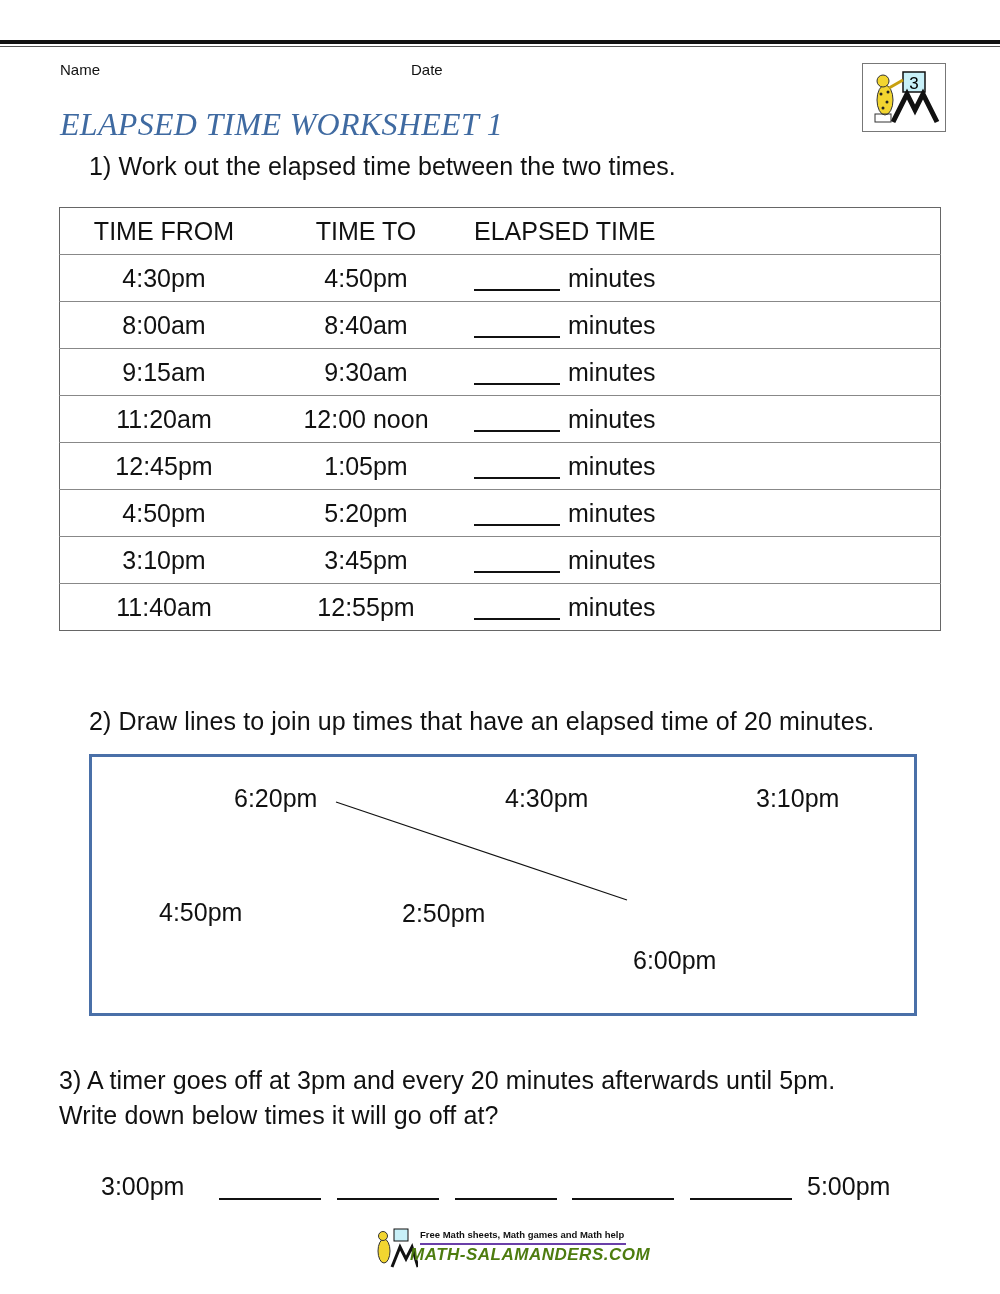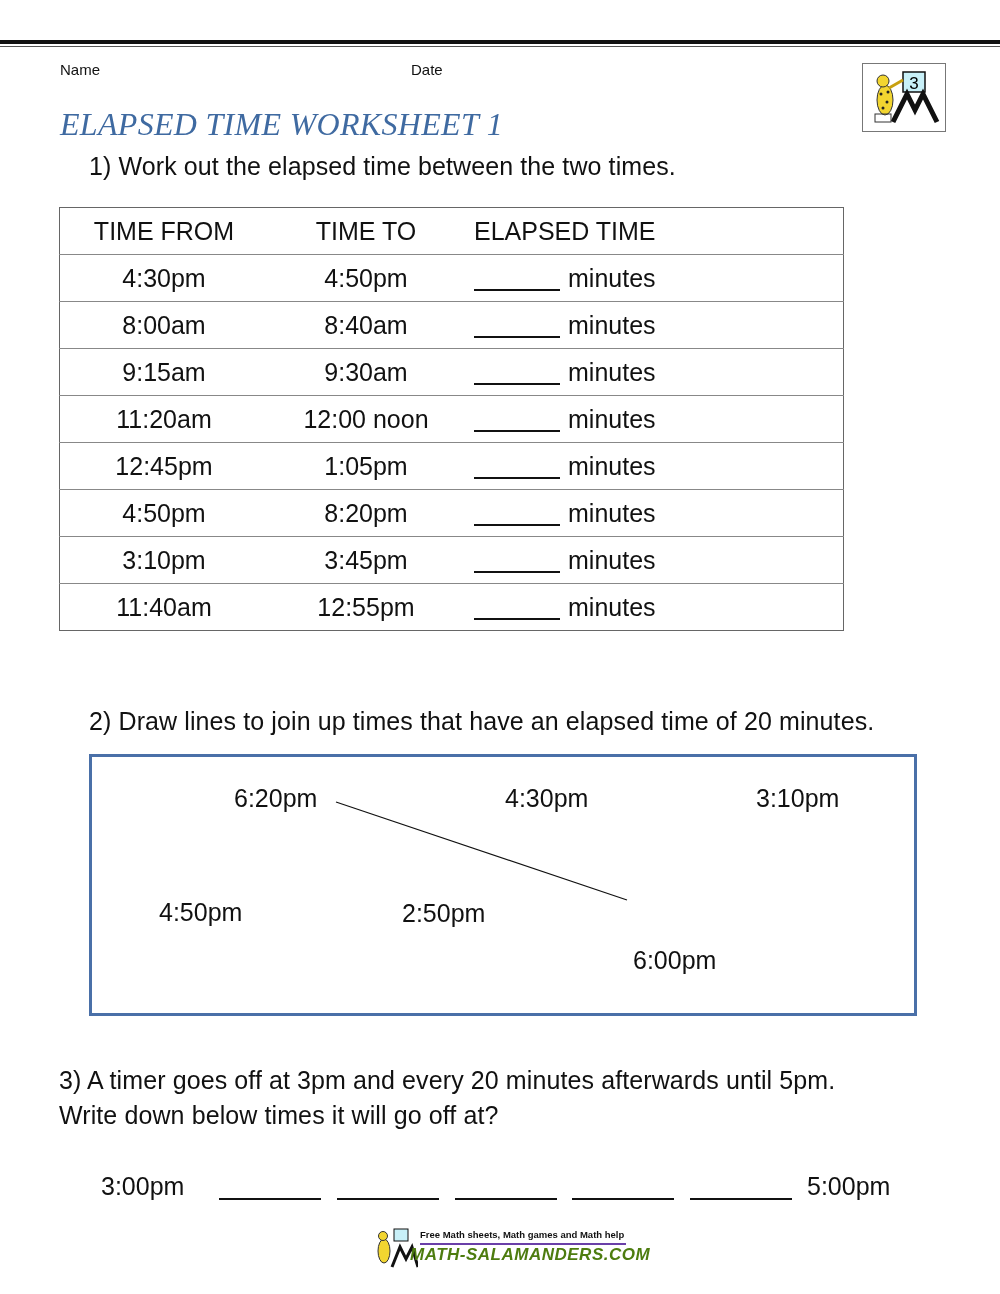--- a/index.html
+++ b/index.html
@@ -12,7 +12,7 @@
            font-size: 32px; color: #3f6aa1; letter-spacing: 0.3px; font-style: italic; }
   .logo { position: absolute; left: 862px; top: 63px; width: 82px; height: 67px; border: 1px solid #777; background: #fff; }
   .q { position: absolute; font-size: 25px; letter-spacing: 0.1px; }
-  table.t { position: absolute; left: 59px; top: 207px; width: 785px; border-collapse: collapse; border: 1px solid #666; }
+  table.t { position: absolute; left: 59px; top: 207px; width: 882px; border-collapse: collapse; border: 1px solid #666; }
   table.t td { height: 46px; border-top: 1px solid #888; font-size: 25px; padding: 0; vertical-align: middle; }
   table.t tr.hdr td { height: 46px; border-top: none; }
   .c1 { width: 208px; text-align: center; }

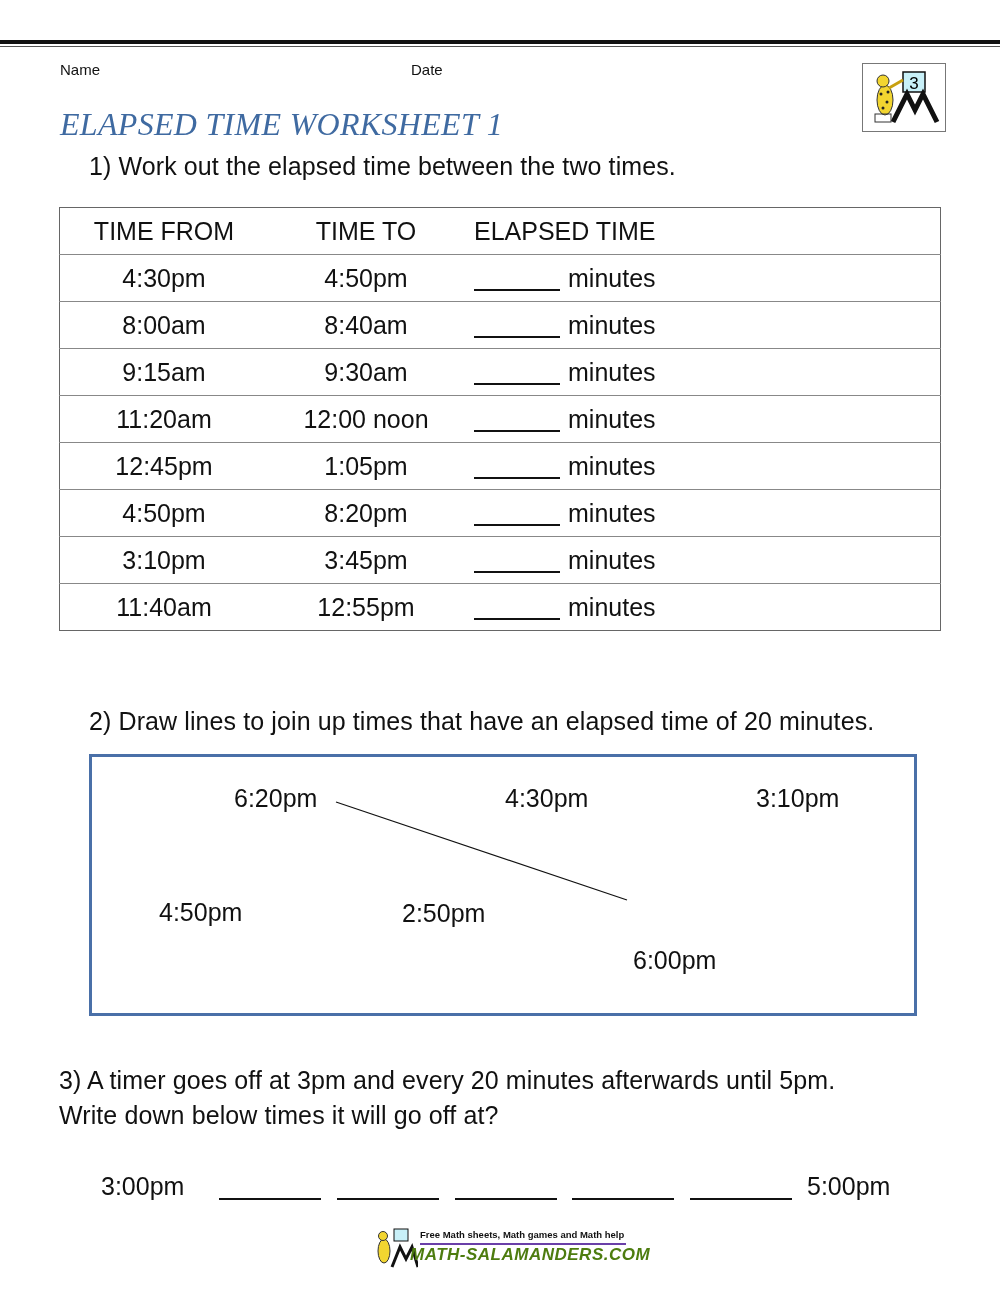--- a/index.html
+++ b/index.html
@@ -91,7 +91,7 @@
   </tr>
   <tr>
     <td class="c1">4:50pm</td>
-    <td class="c2">8:20pm</td>
+    <td class="c2">5:20pm</td>
     <td class="c3"><span class="blank"></span><span>minutes</span></td>
   </tr>
   <tr>

